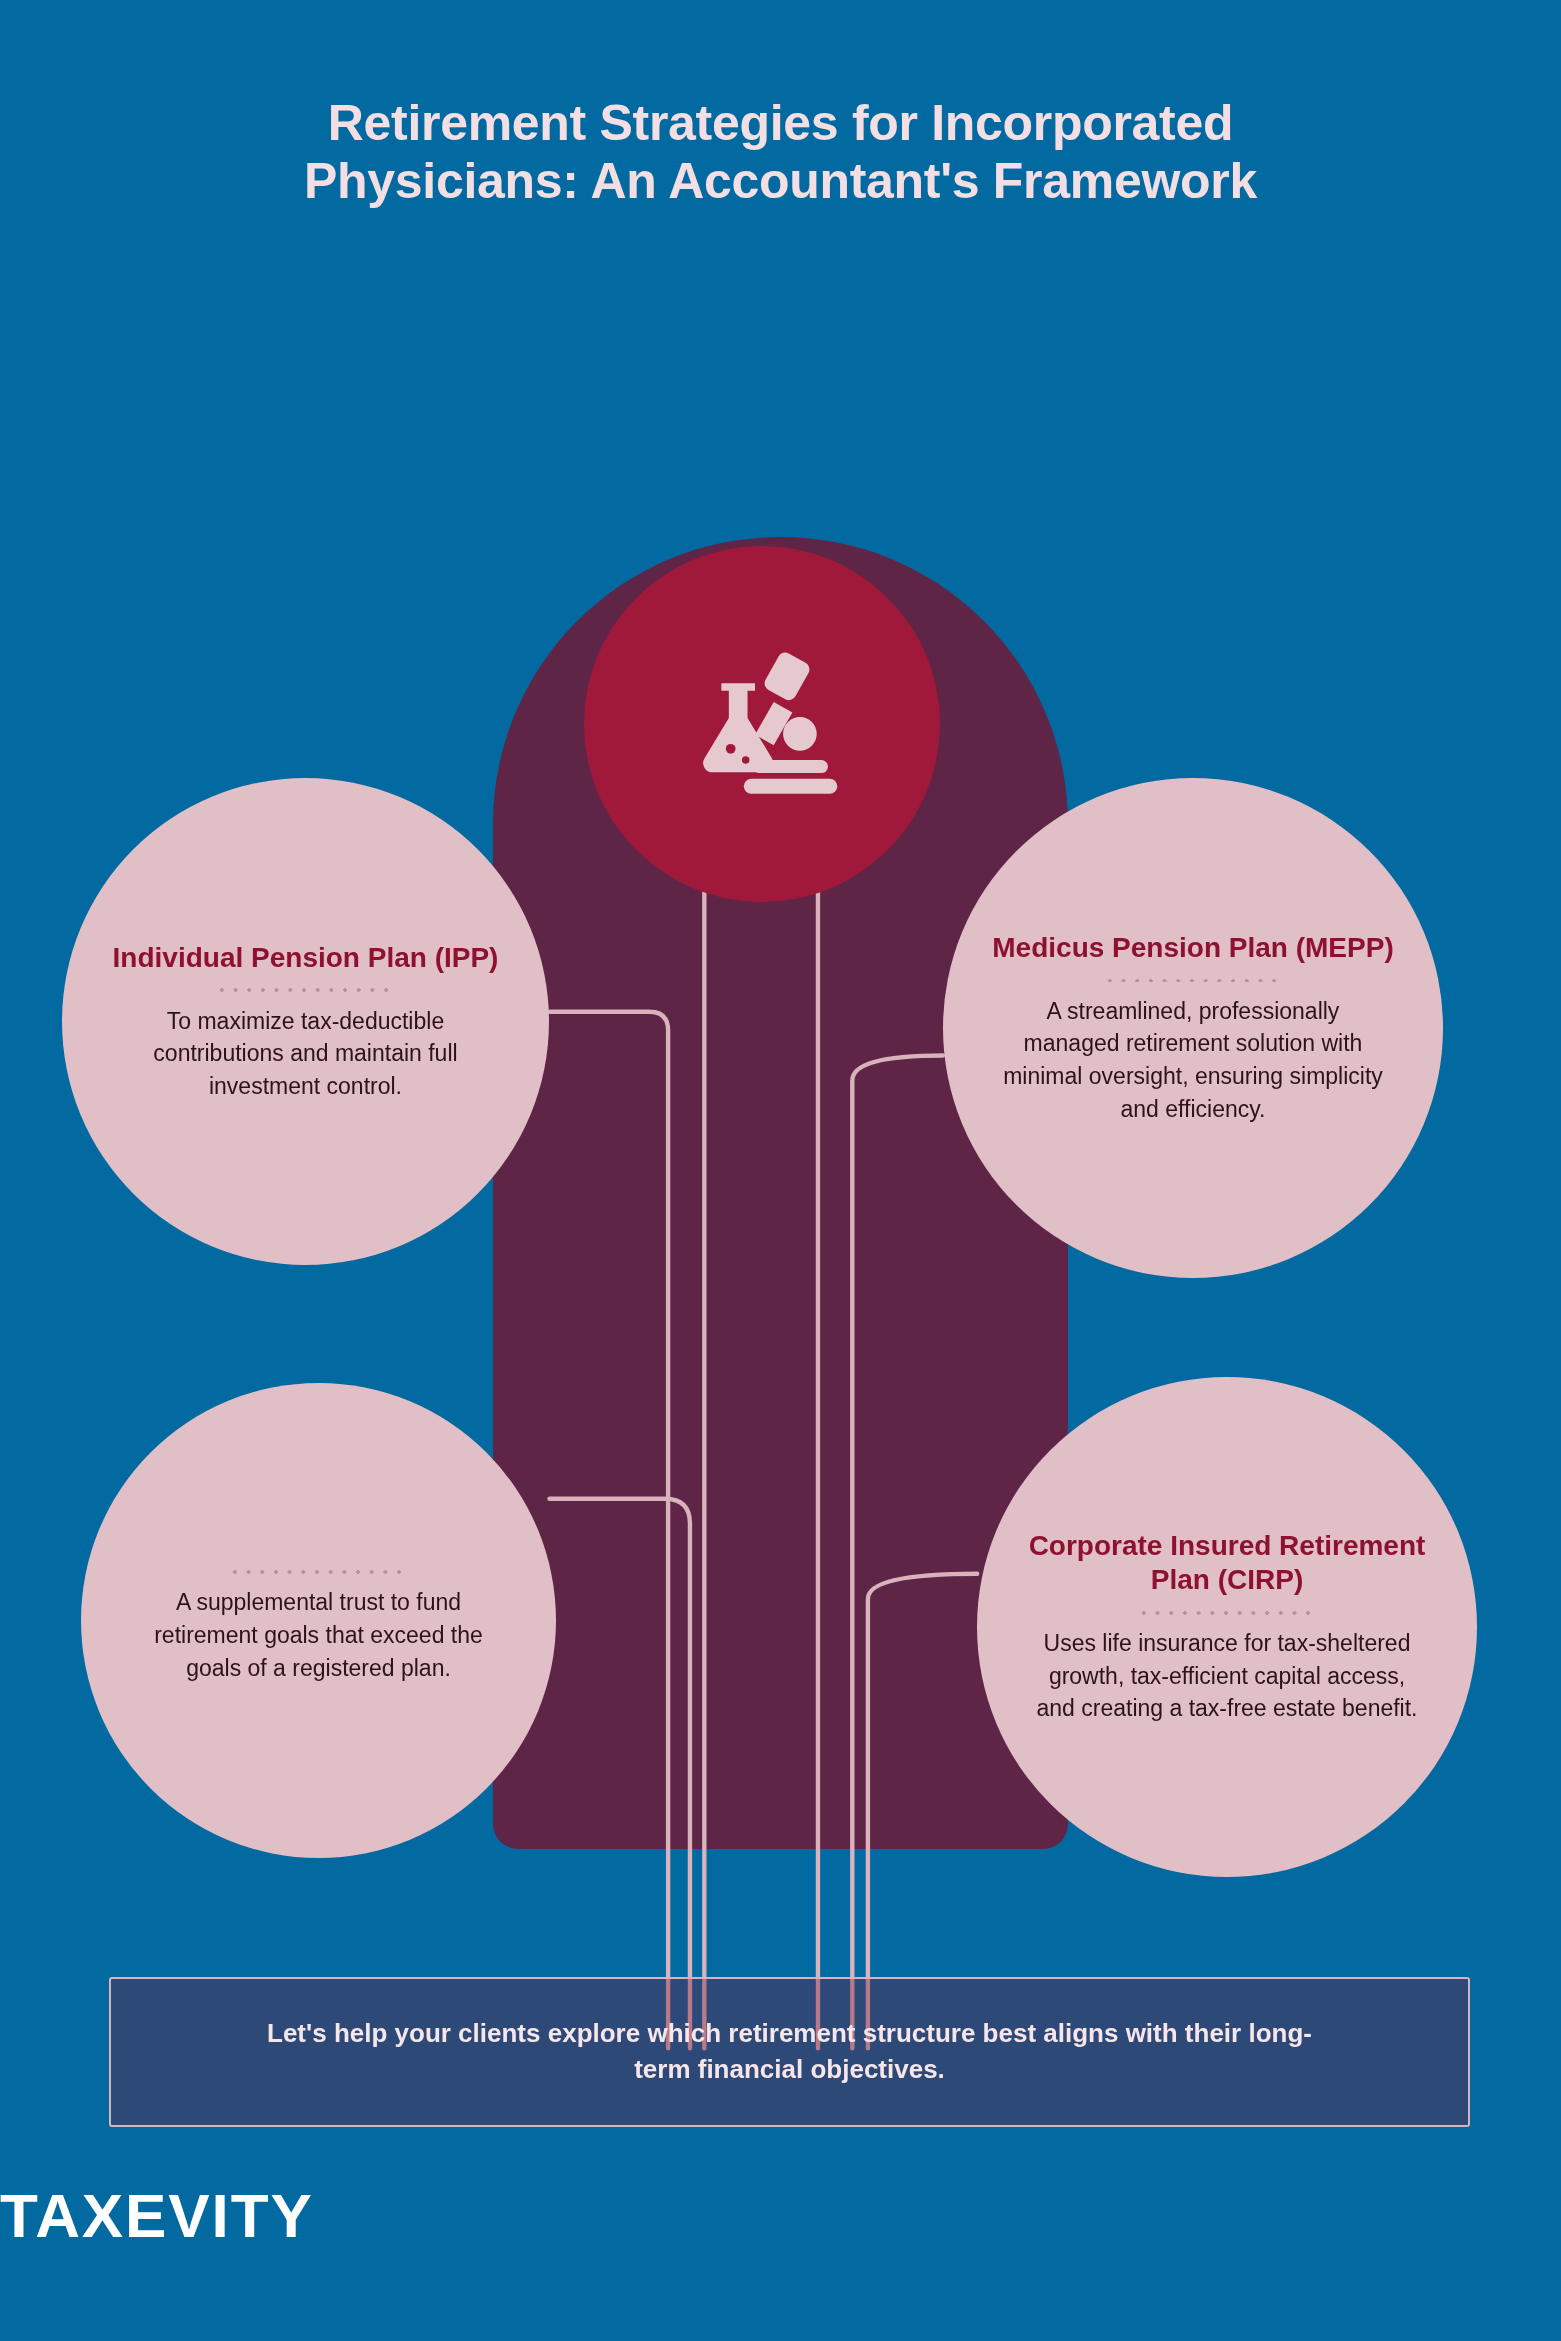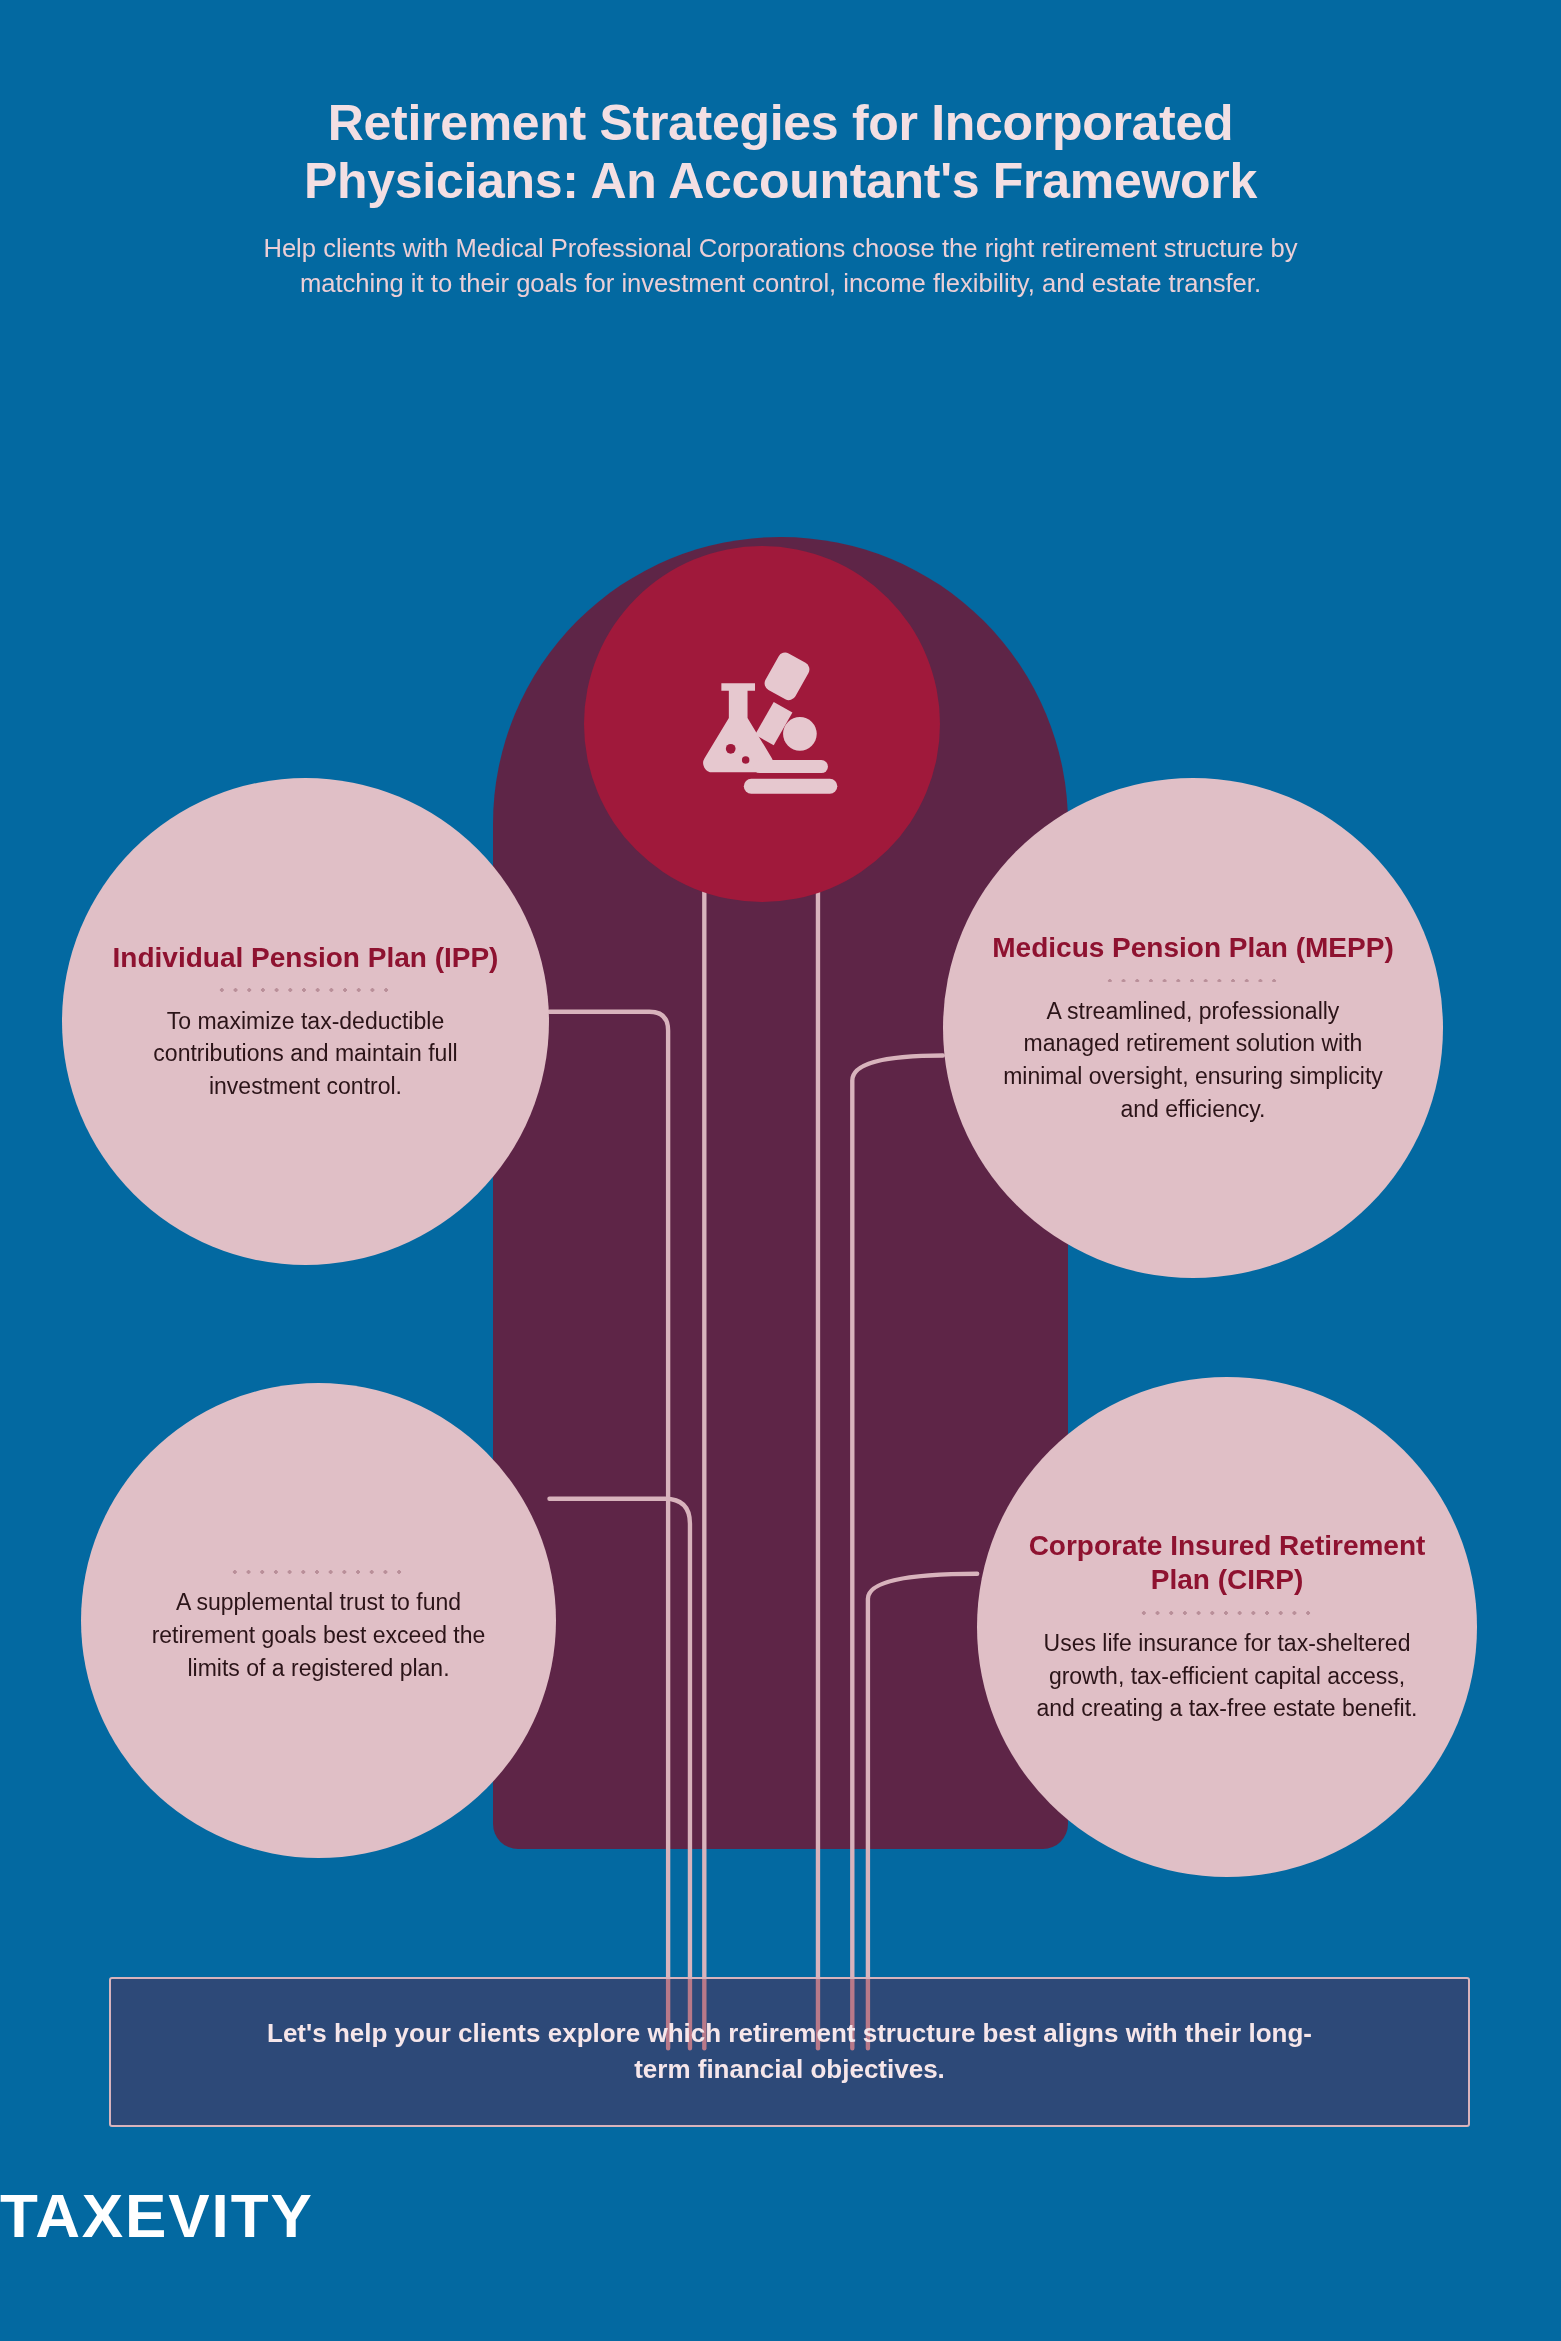--- a/index.html
+++ b/index.html
@@ -183,7 +183,6 @@
 
   <div class="header">
     <h1 class="title">Retirement Strategies for Incorporated Physicians: An Accountant's Framework</h1>
-    <p class="subtitle">Help clients with Medical Professional Corporations choose the right retirement structure by matching it to their goals for investment control, income flexibility, and estate transfer.</p>
   </div>
 
   <div class="icon-circle">

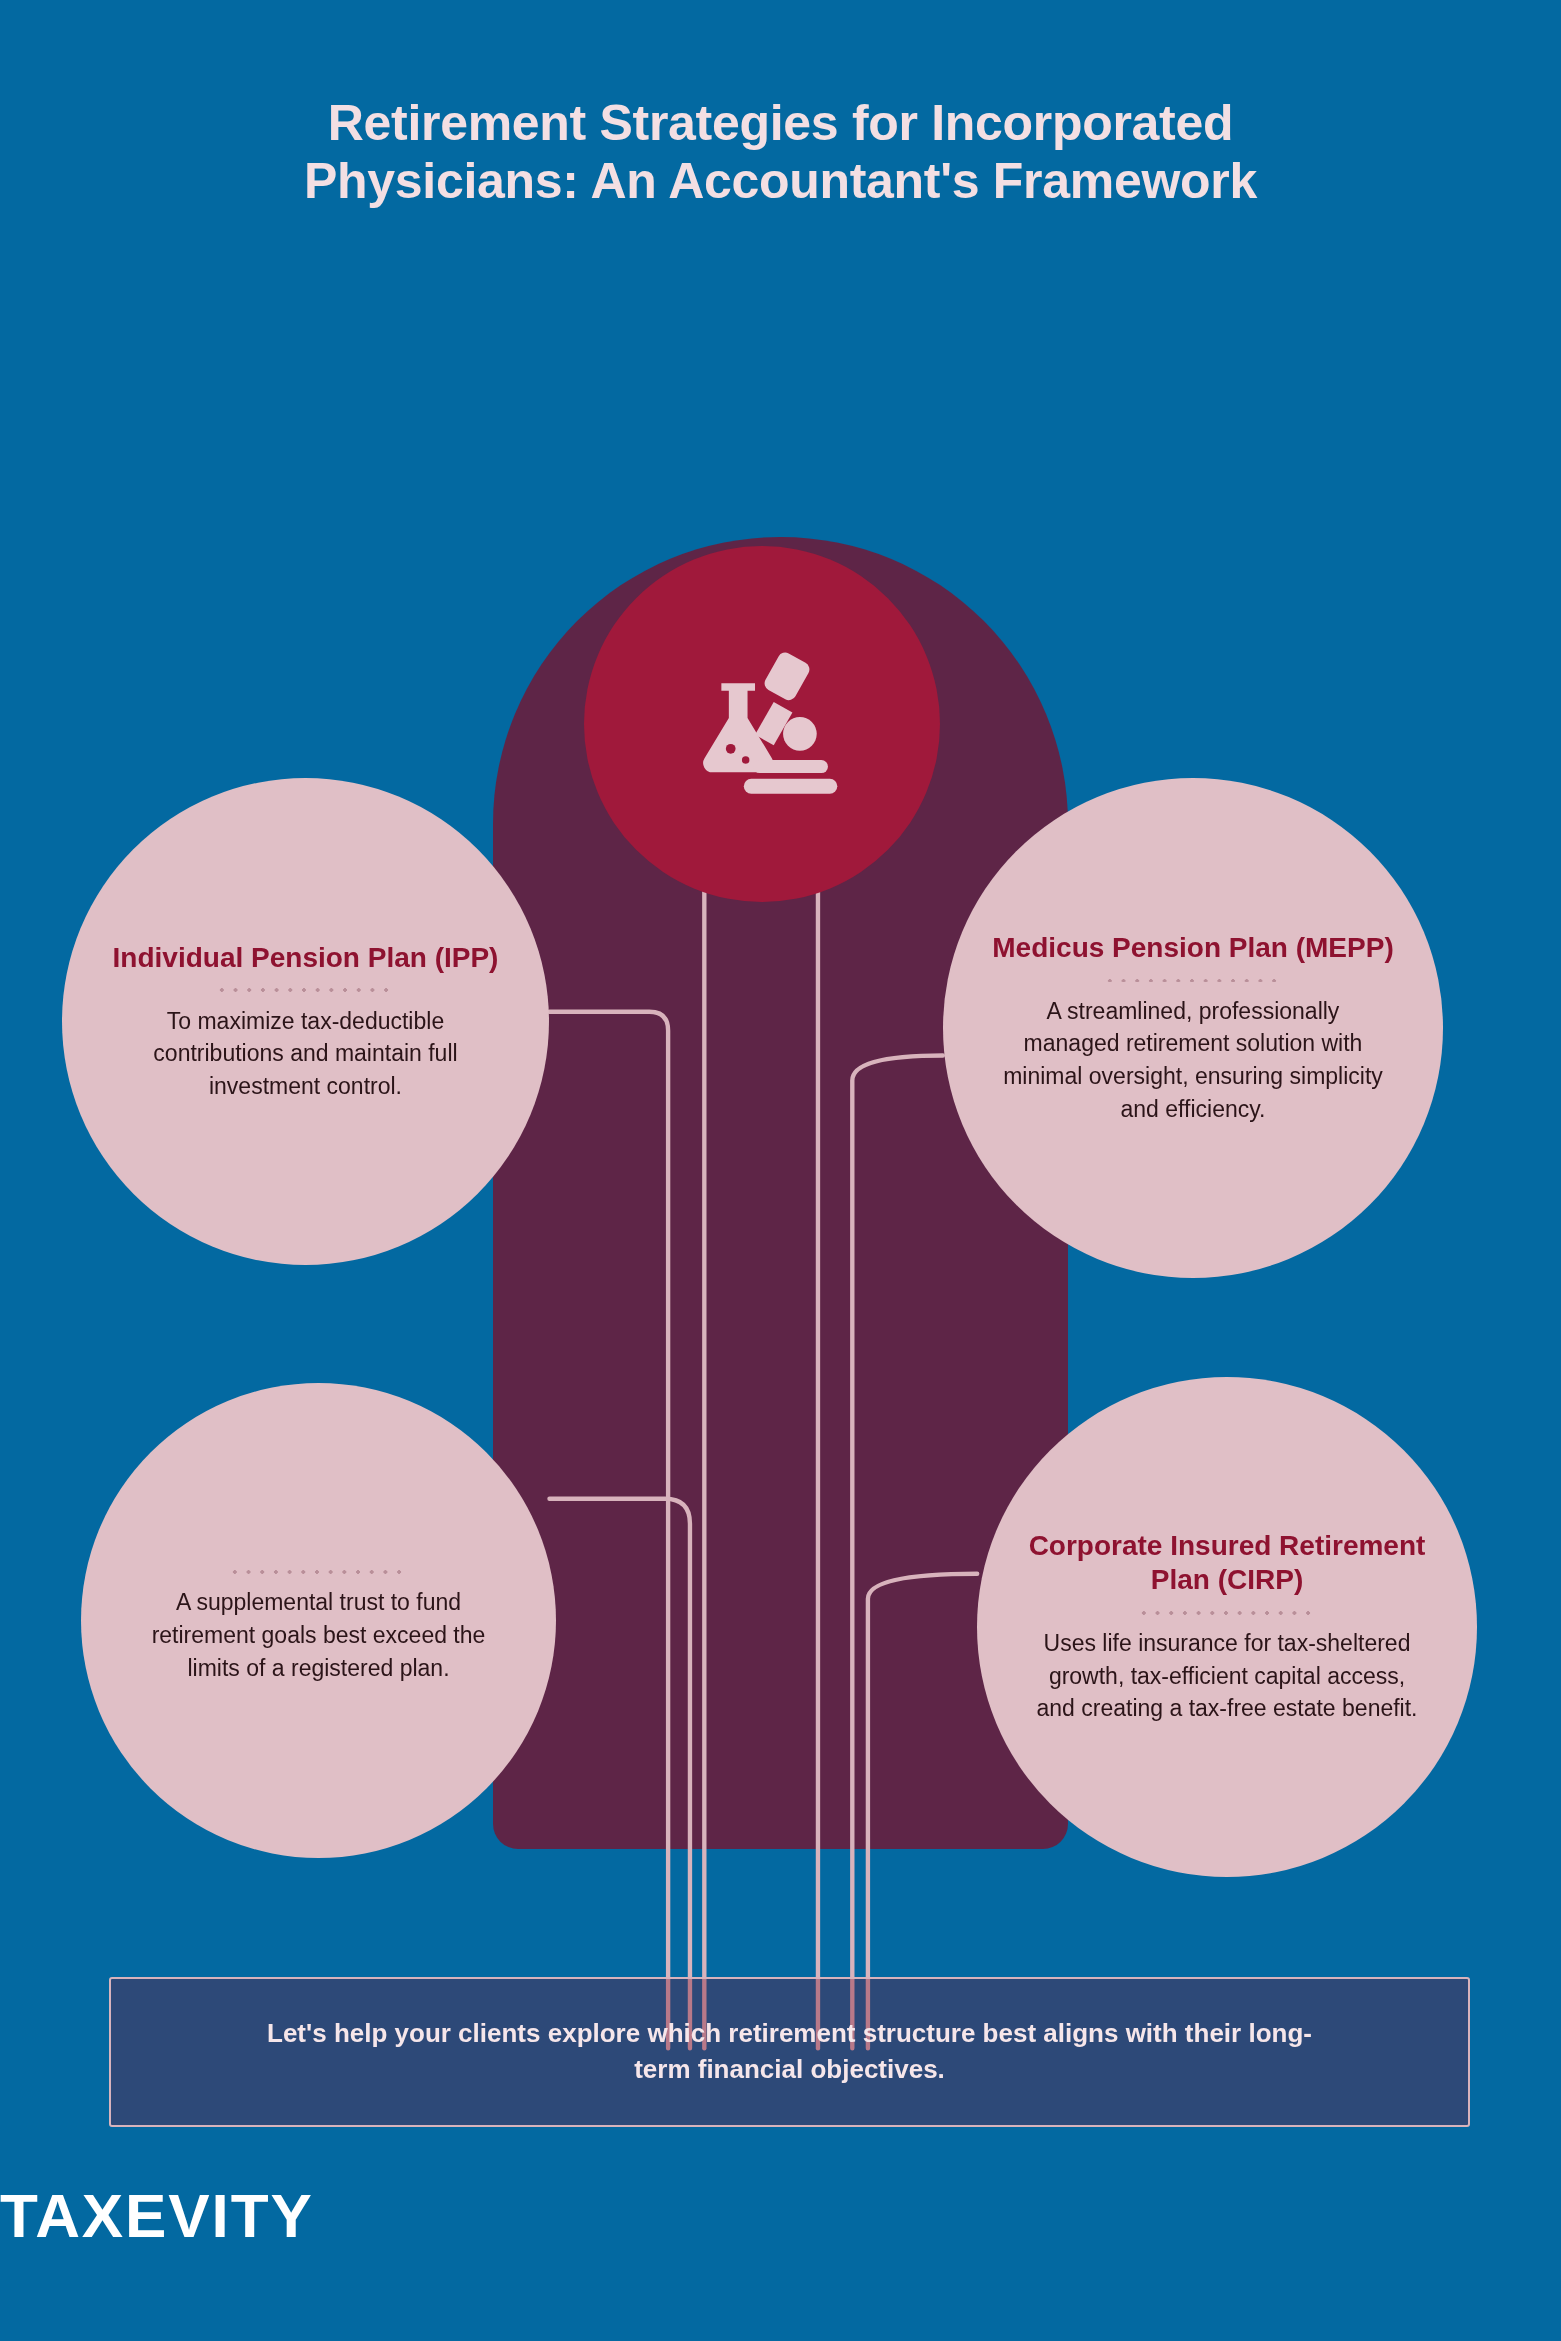--- a/index.html
+++ b/index.html
@@ -216,7 +216,7 @@
 
   <div class="bubble" id="bubble-rca">
     <div class="dots"></div>
-    <p>A supplemental trust to fund retirement goals best exceed the limits of a registered plan.</p>
+    <p>A supplemental trust to fund retirement goals that exceed the goals of a registered plan.</p>
   </div>
 
   <div class="bubble" id="bubble-cirp">

